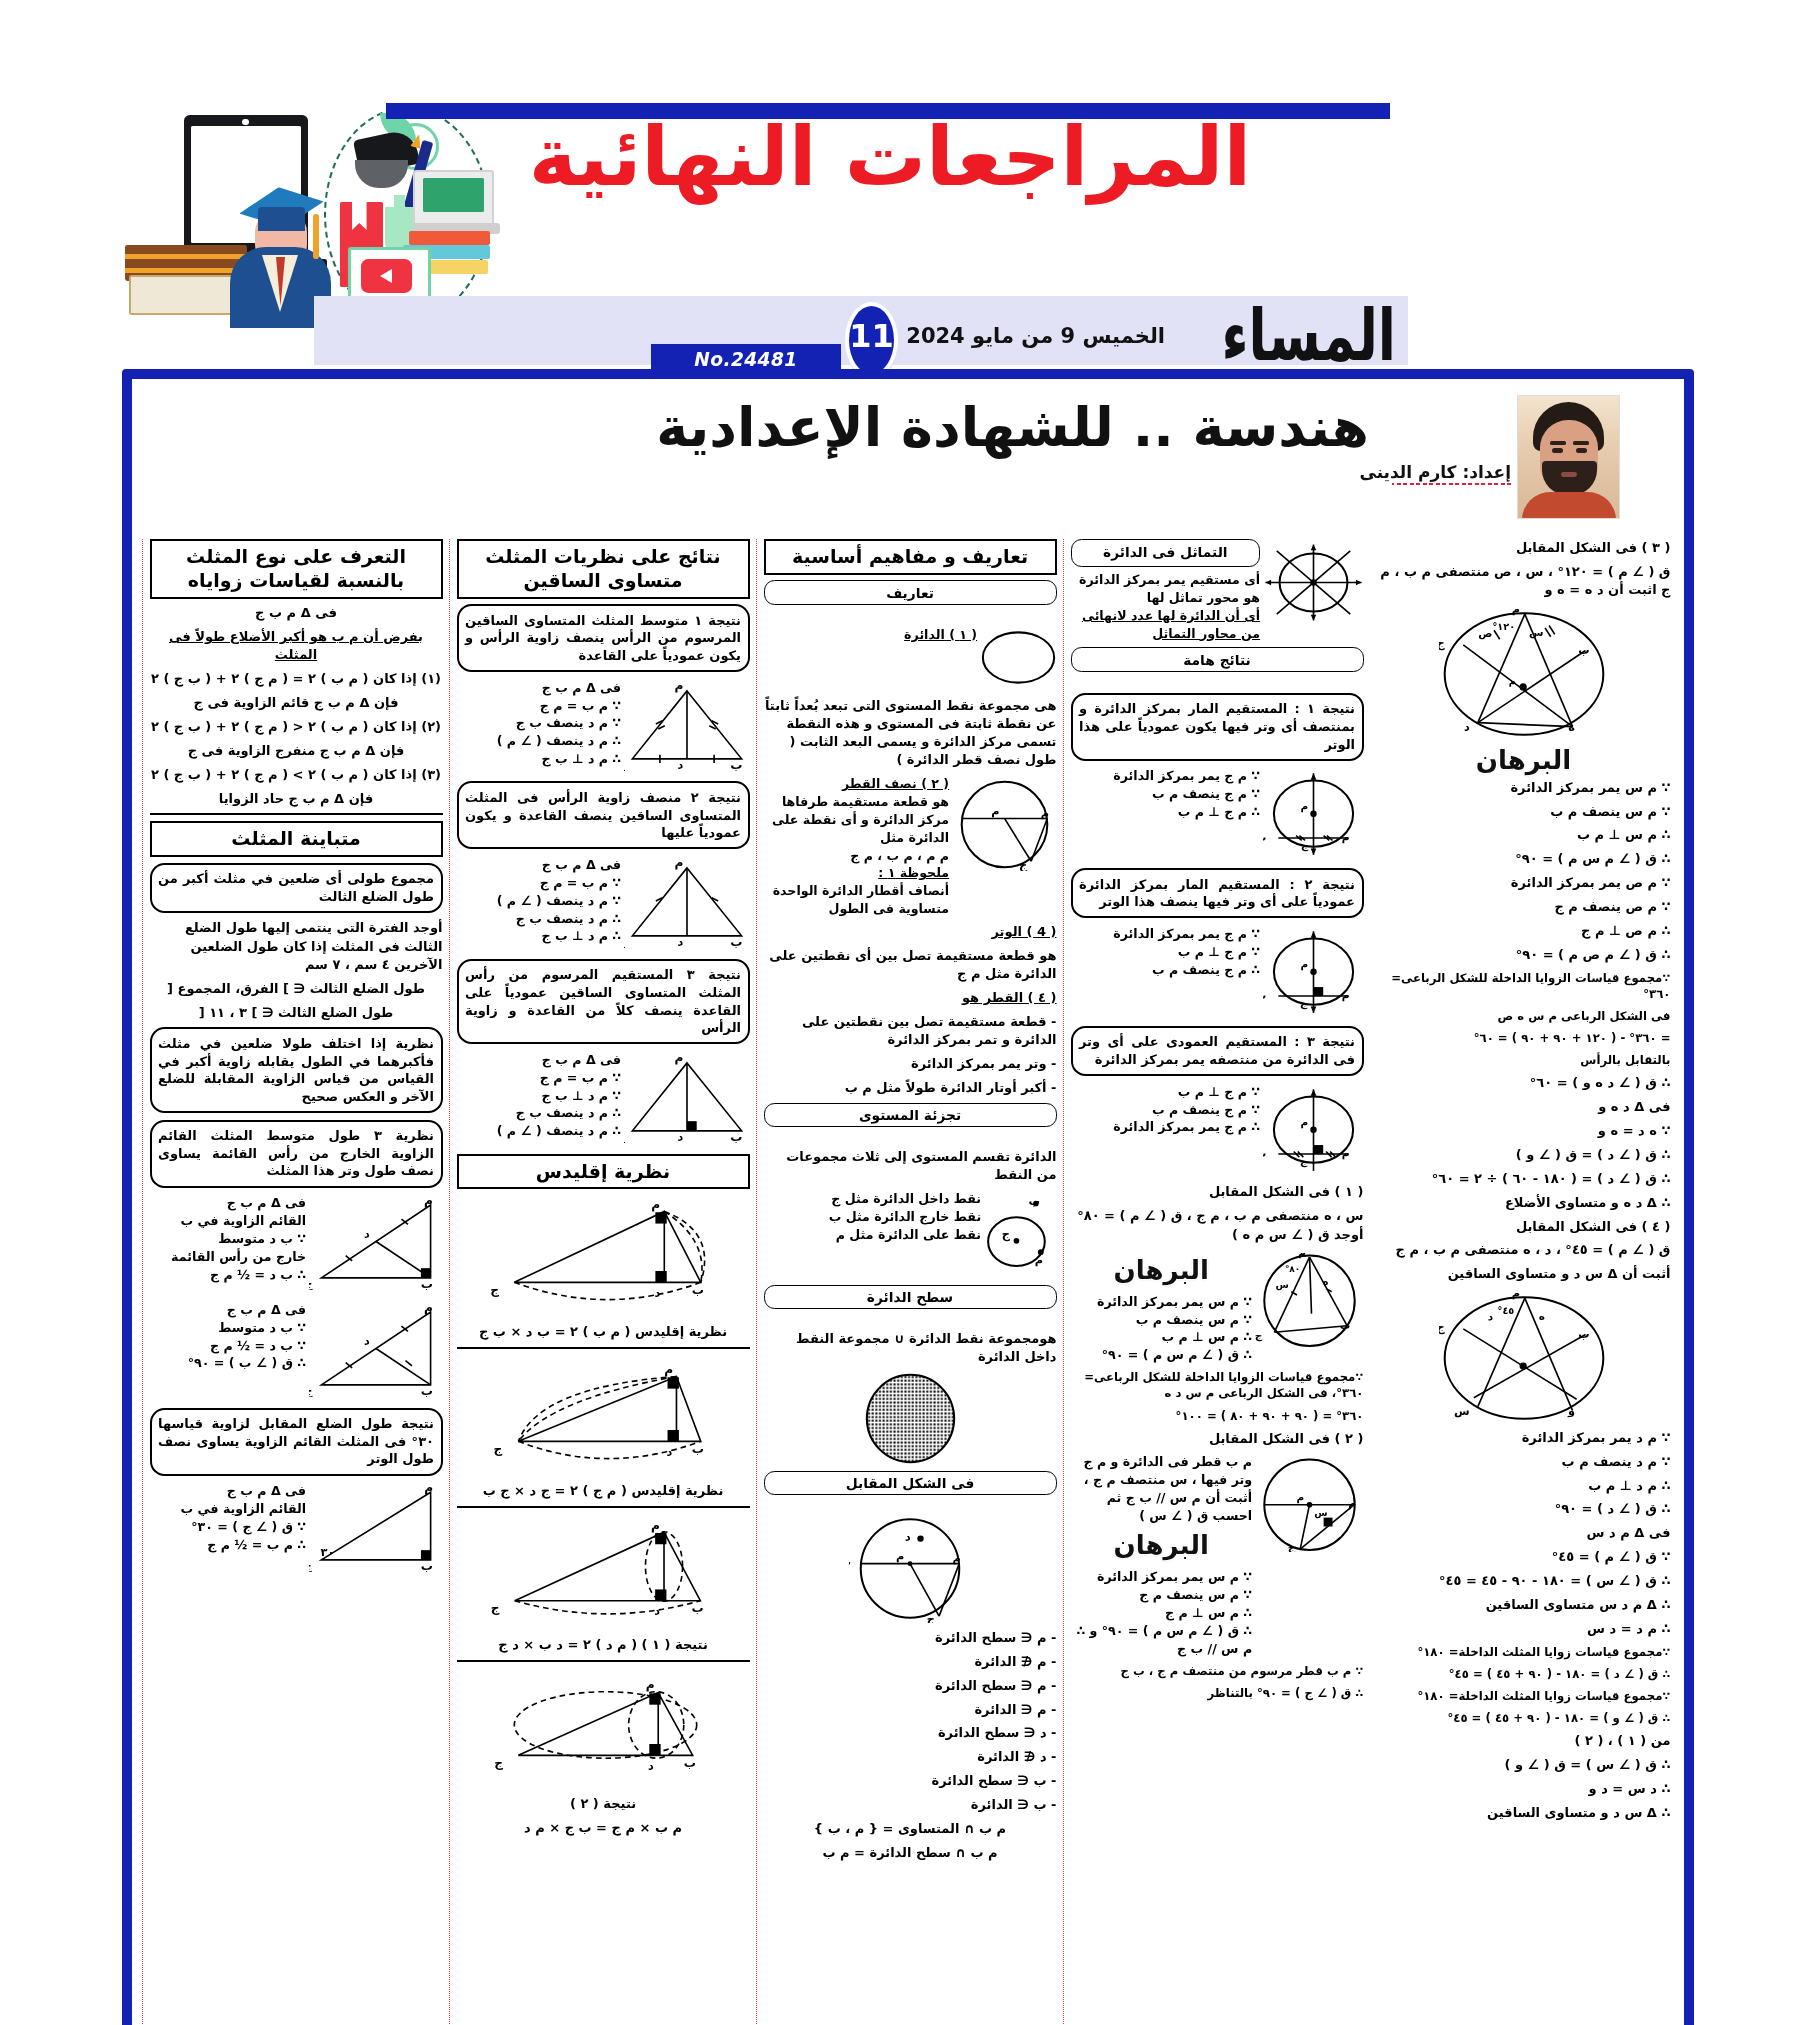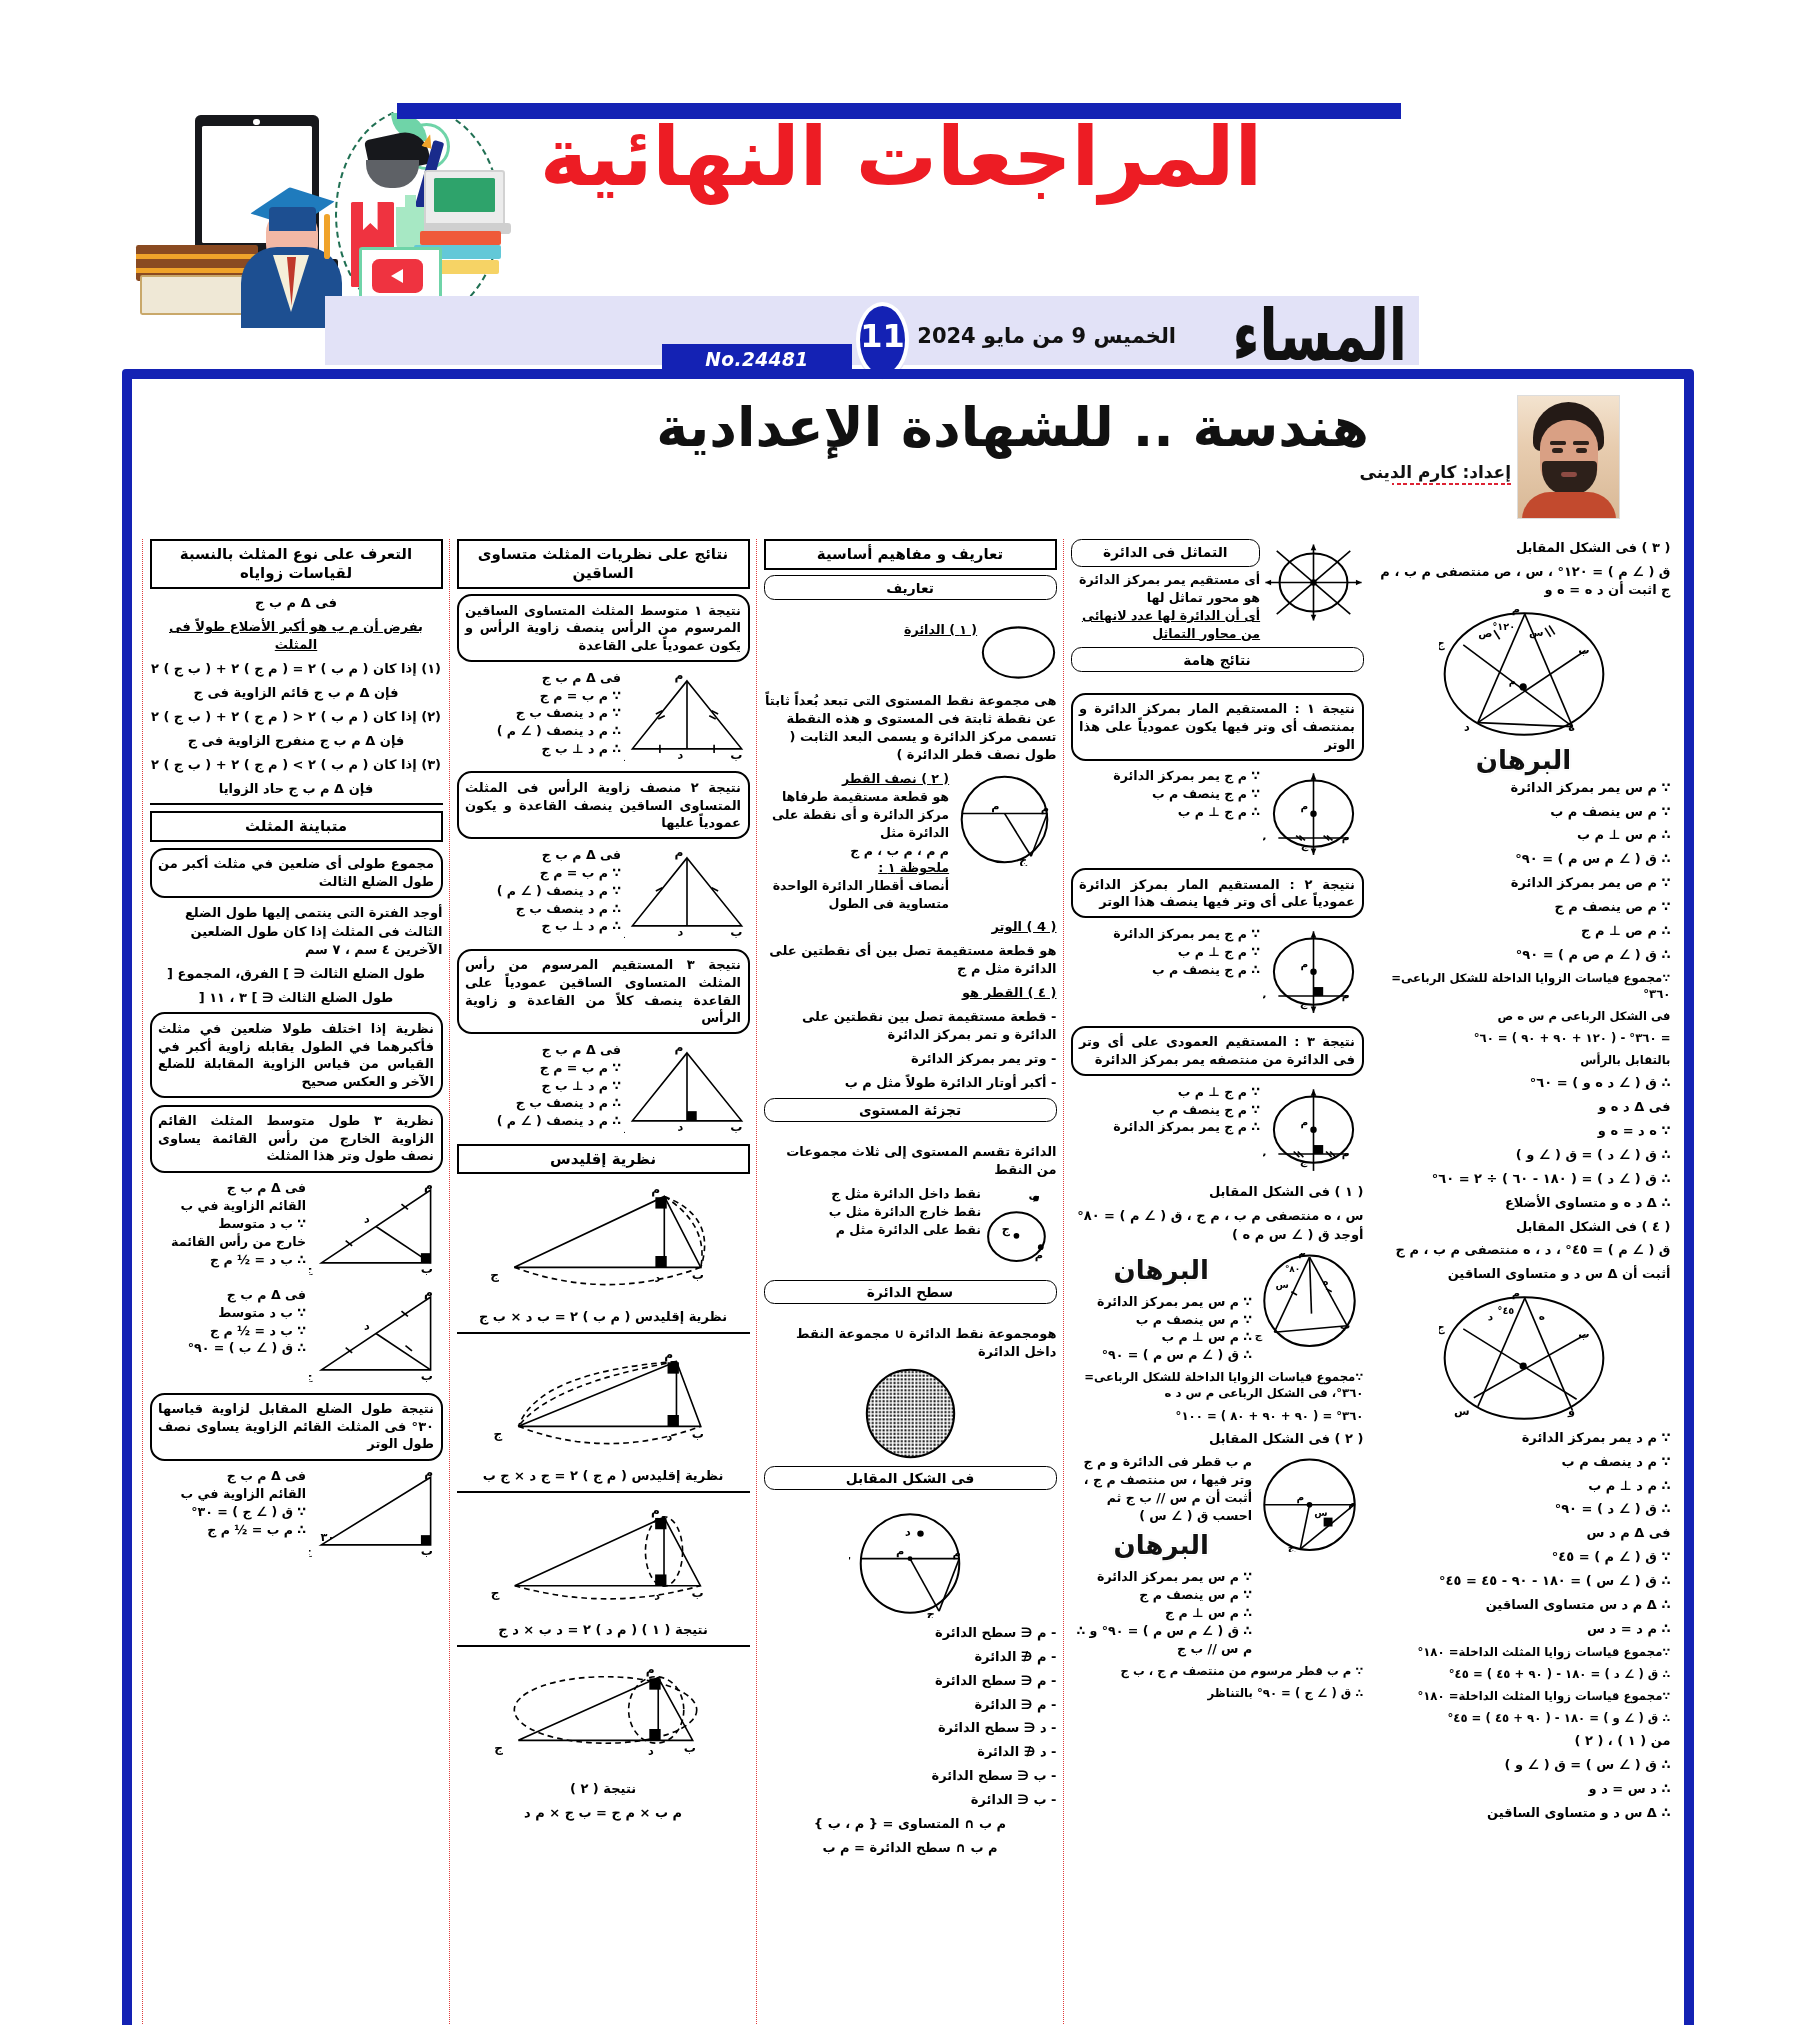--- a/index.html
+++ b/index.html
@@ -14,7 +14,7 @@
     border:10.5px solid #1422b4;border-radius:4px;box-sizing:border-box;
   }
   
-  .masthead{position:absolute;left:15px;top:0;width:1526px;height:369px;}
+  .masthead{position:absolute;left:4px;top:0;width:1526px;height:369px;}
   .mast-title-bar{
     position:absolute;right:140px;top:103px;width:1004px;height:16px;background:#1422b4;
   }

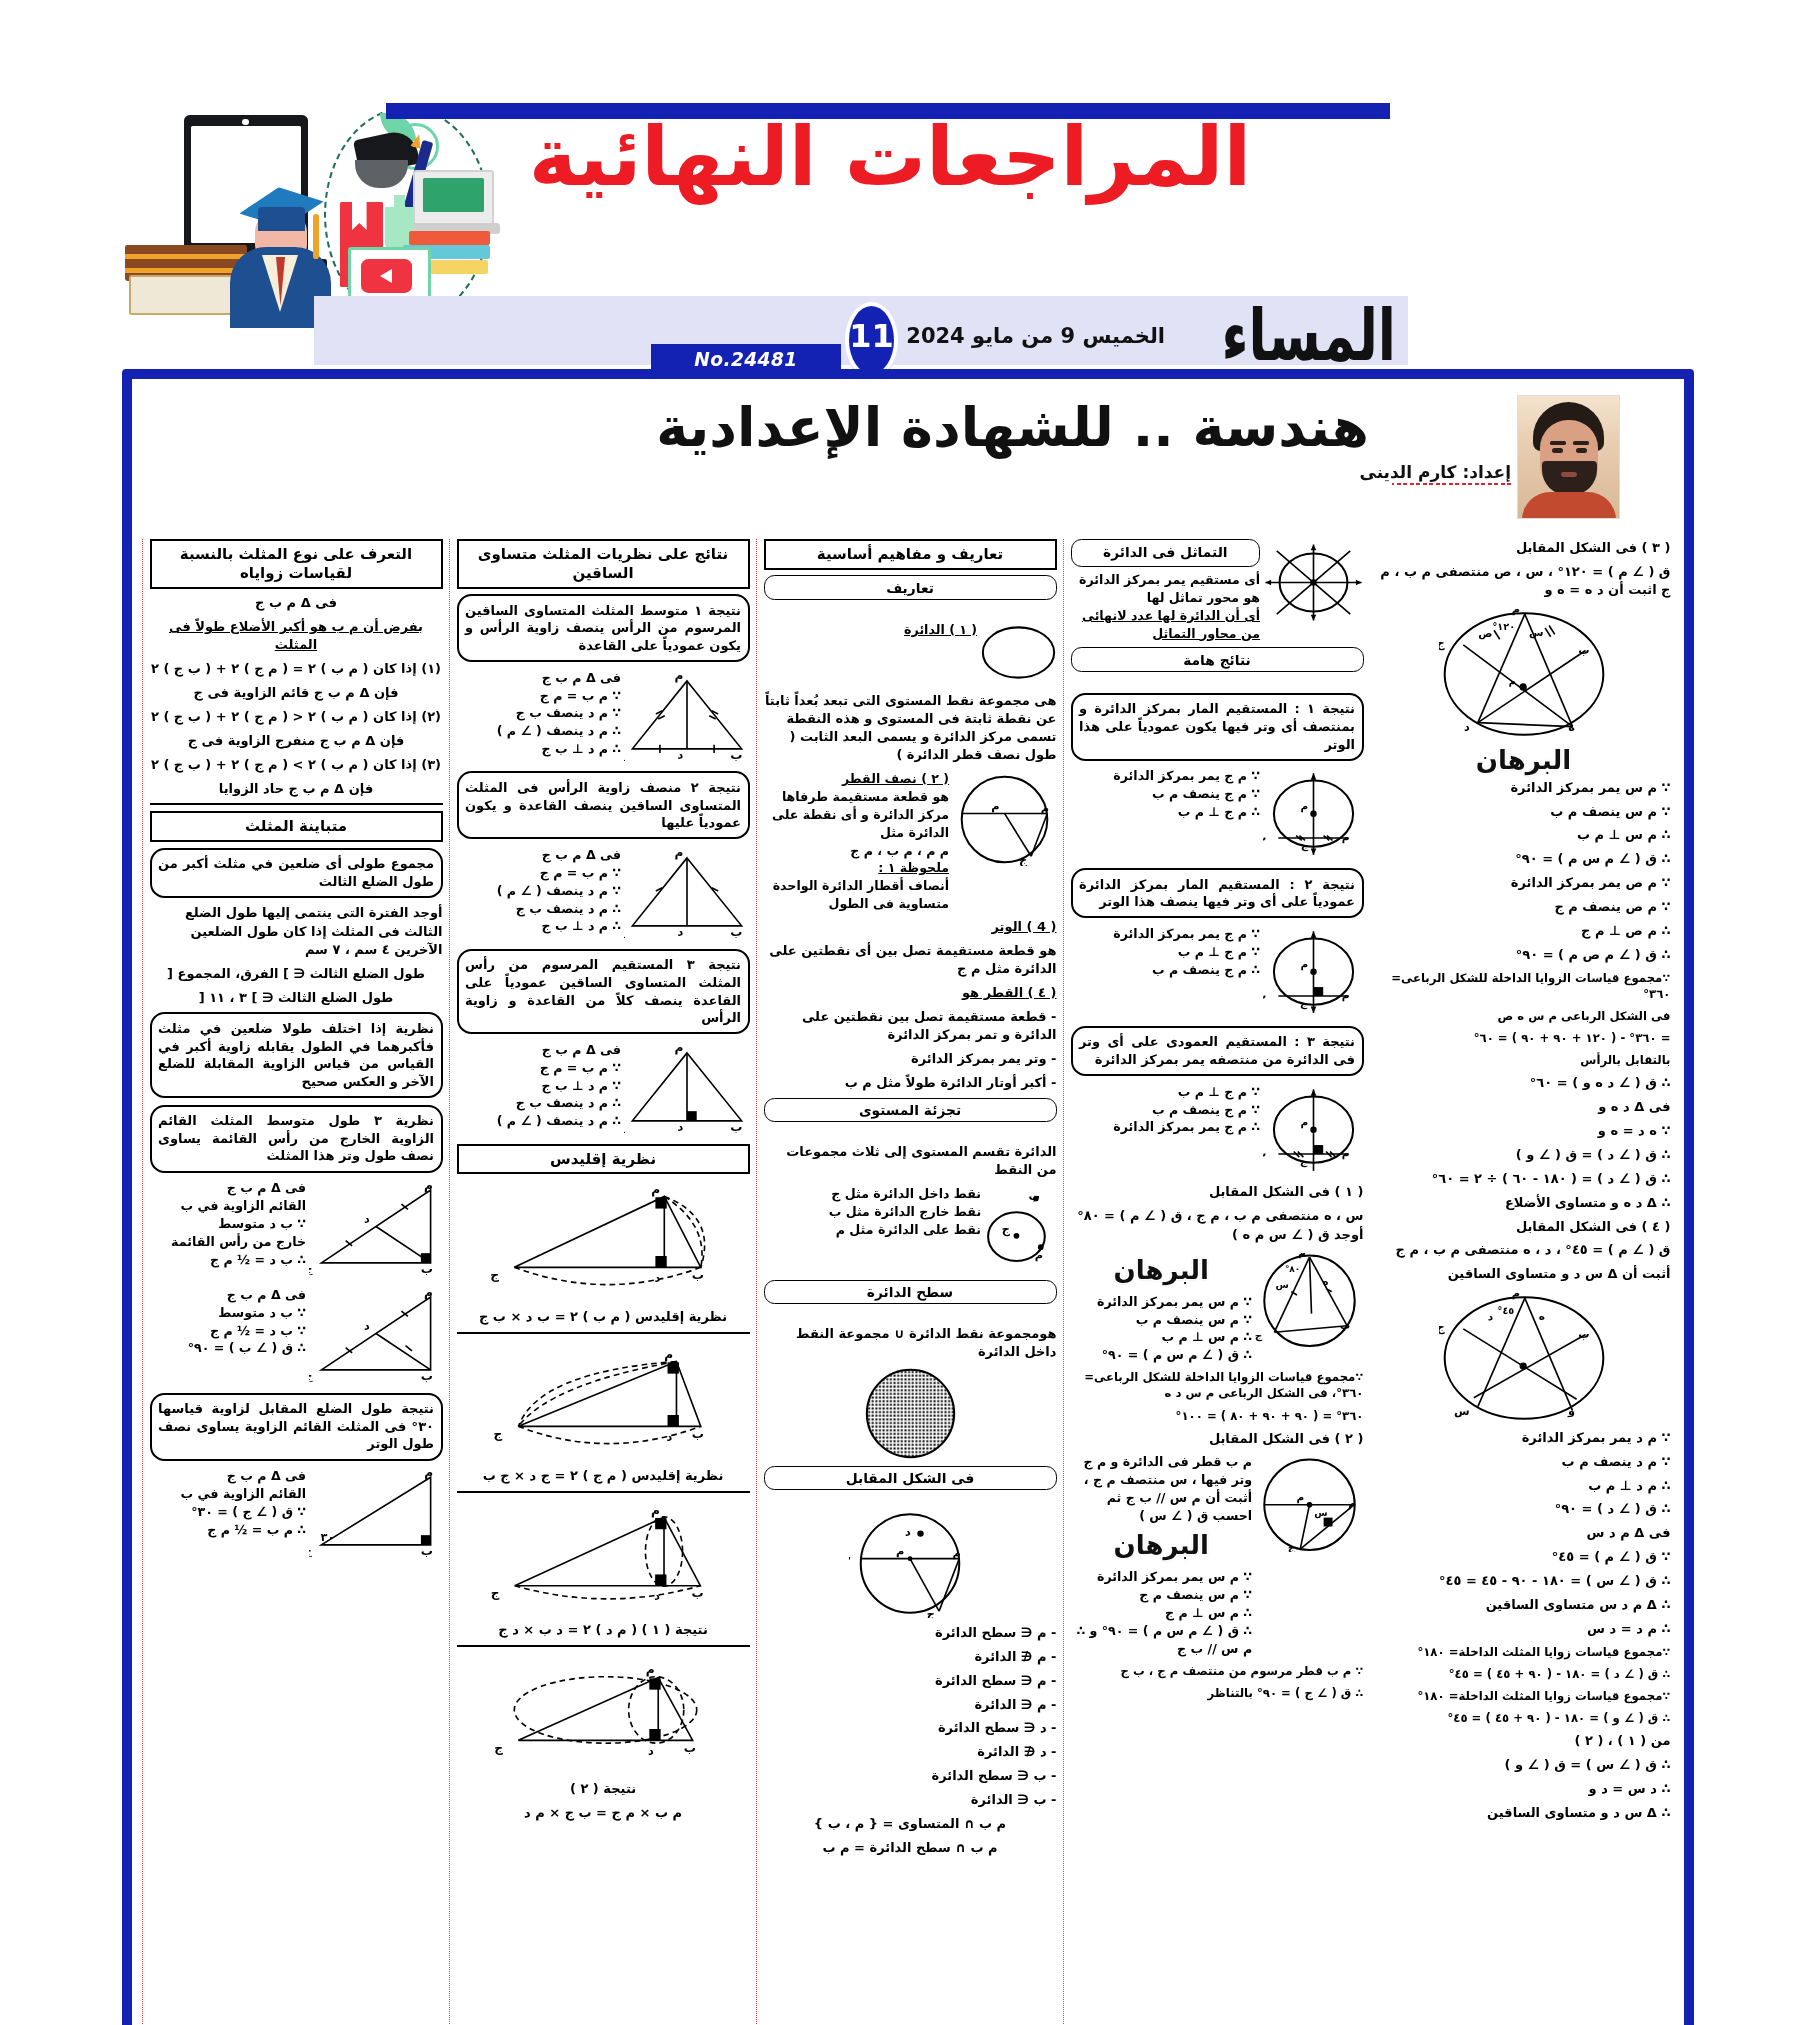--- a/index.html
+++ b/index.html
@@ -127,7 +127,7 @@
   
   .hdr{
     border:2.8px double #000;padding:4px 3.2px;margin:0 0 5.7px 0;text-align:center;
-    font-size:15px;font-weight:bold;line-height:1.25;color:#000;background:#fff;
+    font-size:19px;font-weight:bold;line-height:1.25;color:#000;background:#fff;
   }
   .pill{
     border:1.6px solid #000;border-radius:10.5px;padding:3.2px 5.7px;margin:0 0 21px 0;

